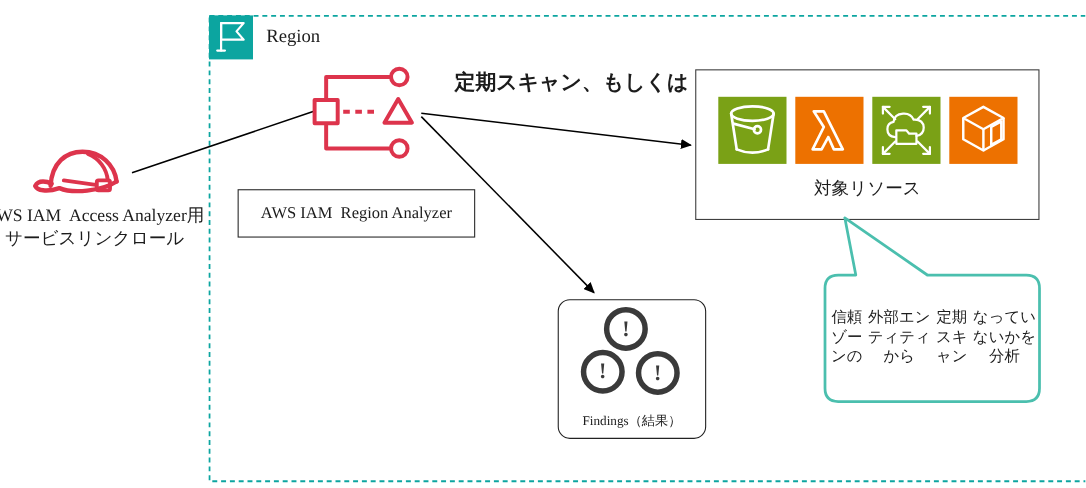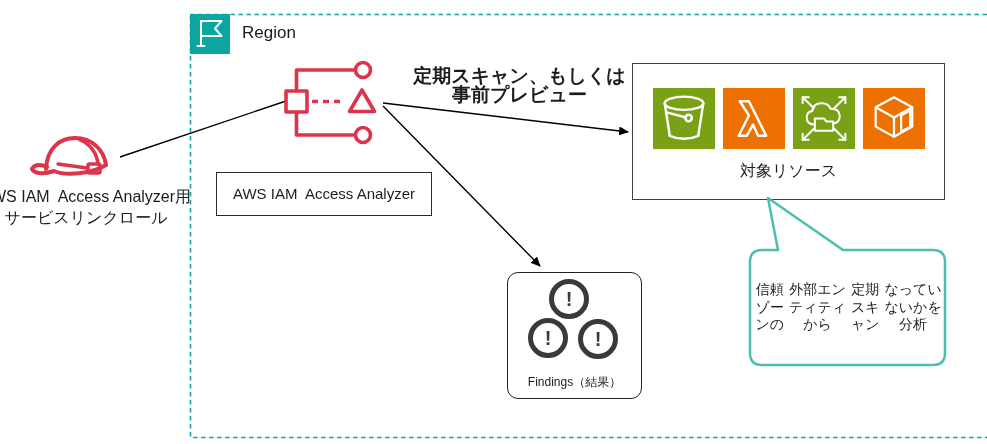--- a/index.html
+++ b/index.html
@@ -8,7 +8,7 @@
     font-family:"Liberation Sans","DejaVu Sans",sans-serif;color:#1c1c1c;
   }
   .abs{position:absolute;}
-  .txt{white-space:pre-wrap;}
+  .txt{white-space:pre-wrap;font-family:Liberation Serif, serif;}
   
   .layer1{z-index:1;}
   #vector-overlay{position:absolute;left:0;top:0;z-index:2;pointer-events:none;}

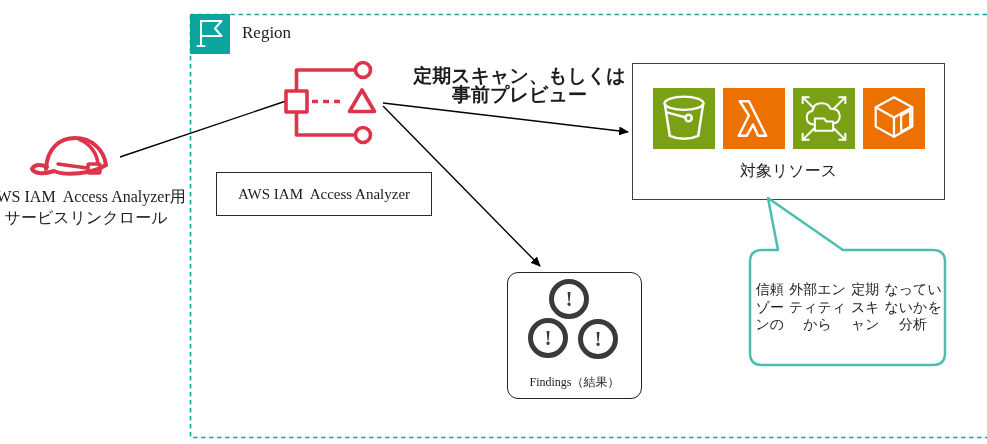--- a/index.html
+++ b/index.html
@@ -71,7 +71,6 @@
 
   <div class="abs layer1 scan-note">
     <div class="txt">定期スキャン、もしくは</div>
-    <div class="txt">事前プレビュー</div>
   </div>
 
   <div class="abs layer1 resources-box">

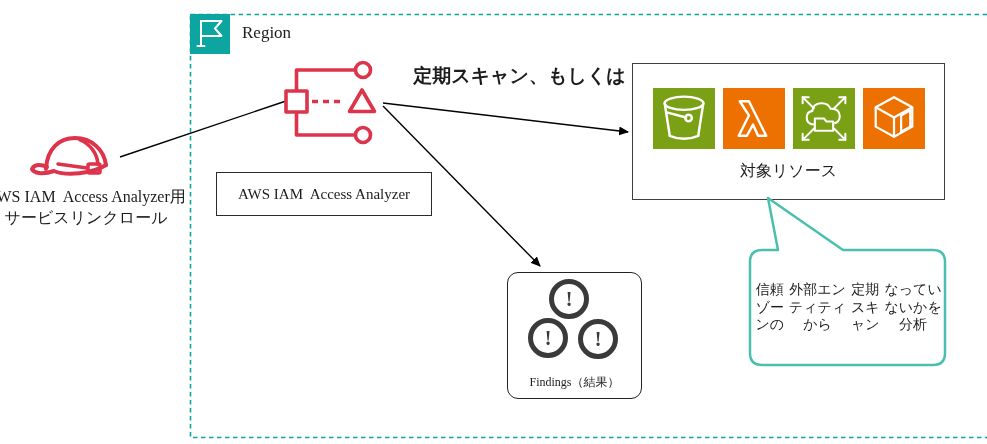--- a/index.html
+++ b/index.html
@@ -66,7 +66,7 @@
   </div>
 
   <div class="abs layer1 analyzer-label-box">
-    <div class="txt">AWS IAM  Access Analyzer</div>
+    <div class="txt">AWS IAM  Region Analyzer</div>
   </div>
 
   <div class="abs layer1 scan-note">

